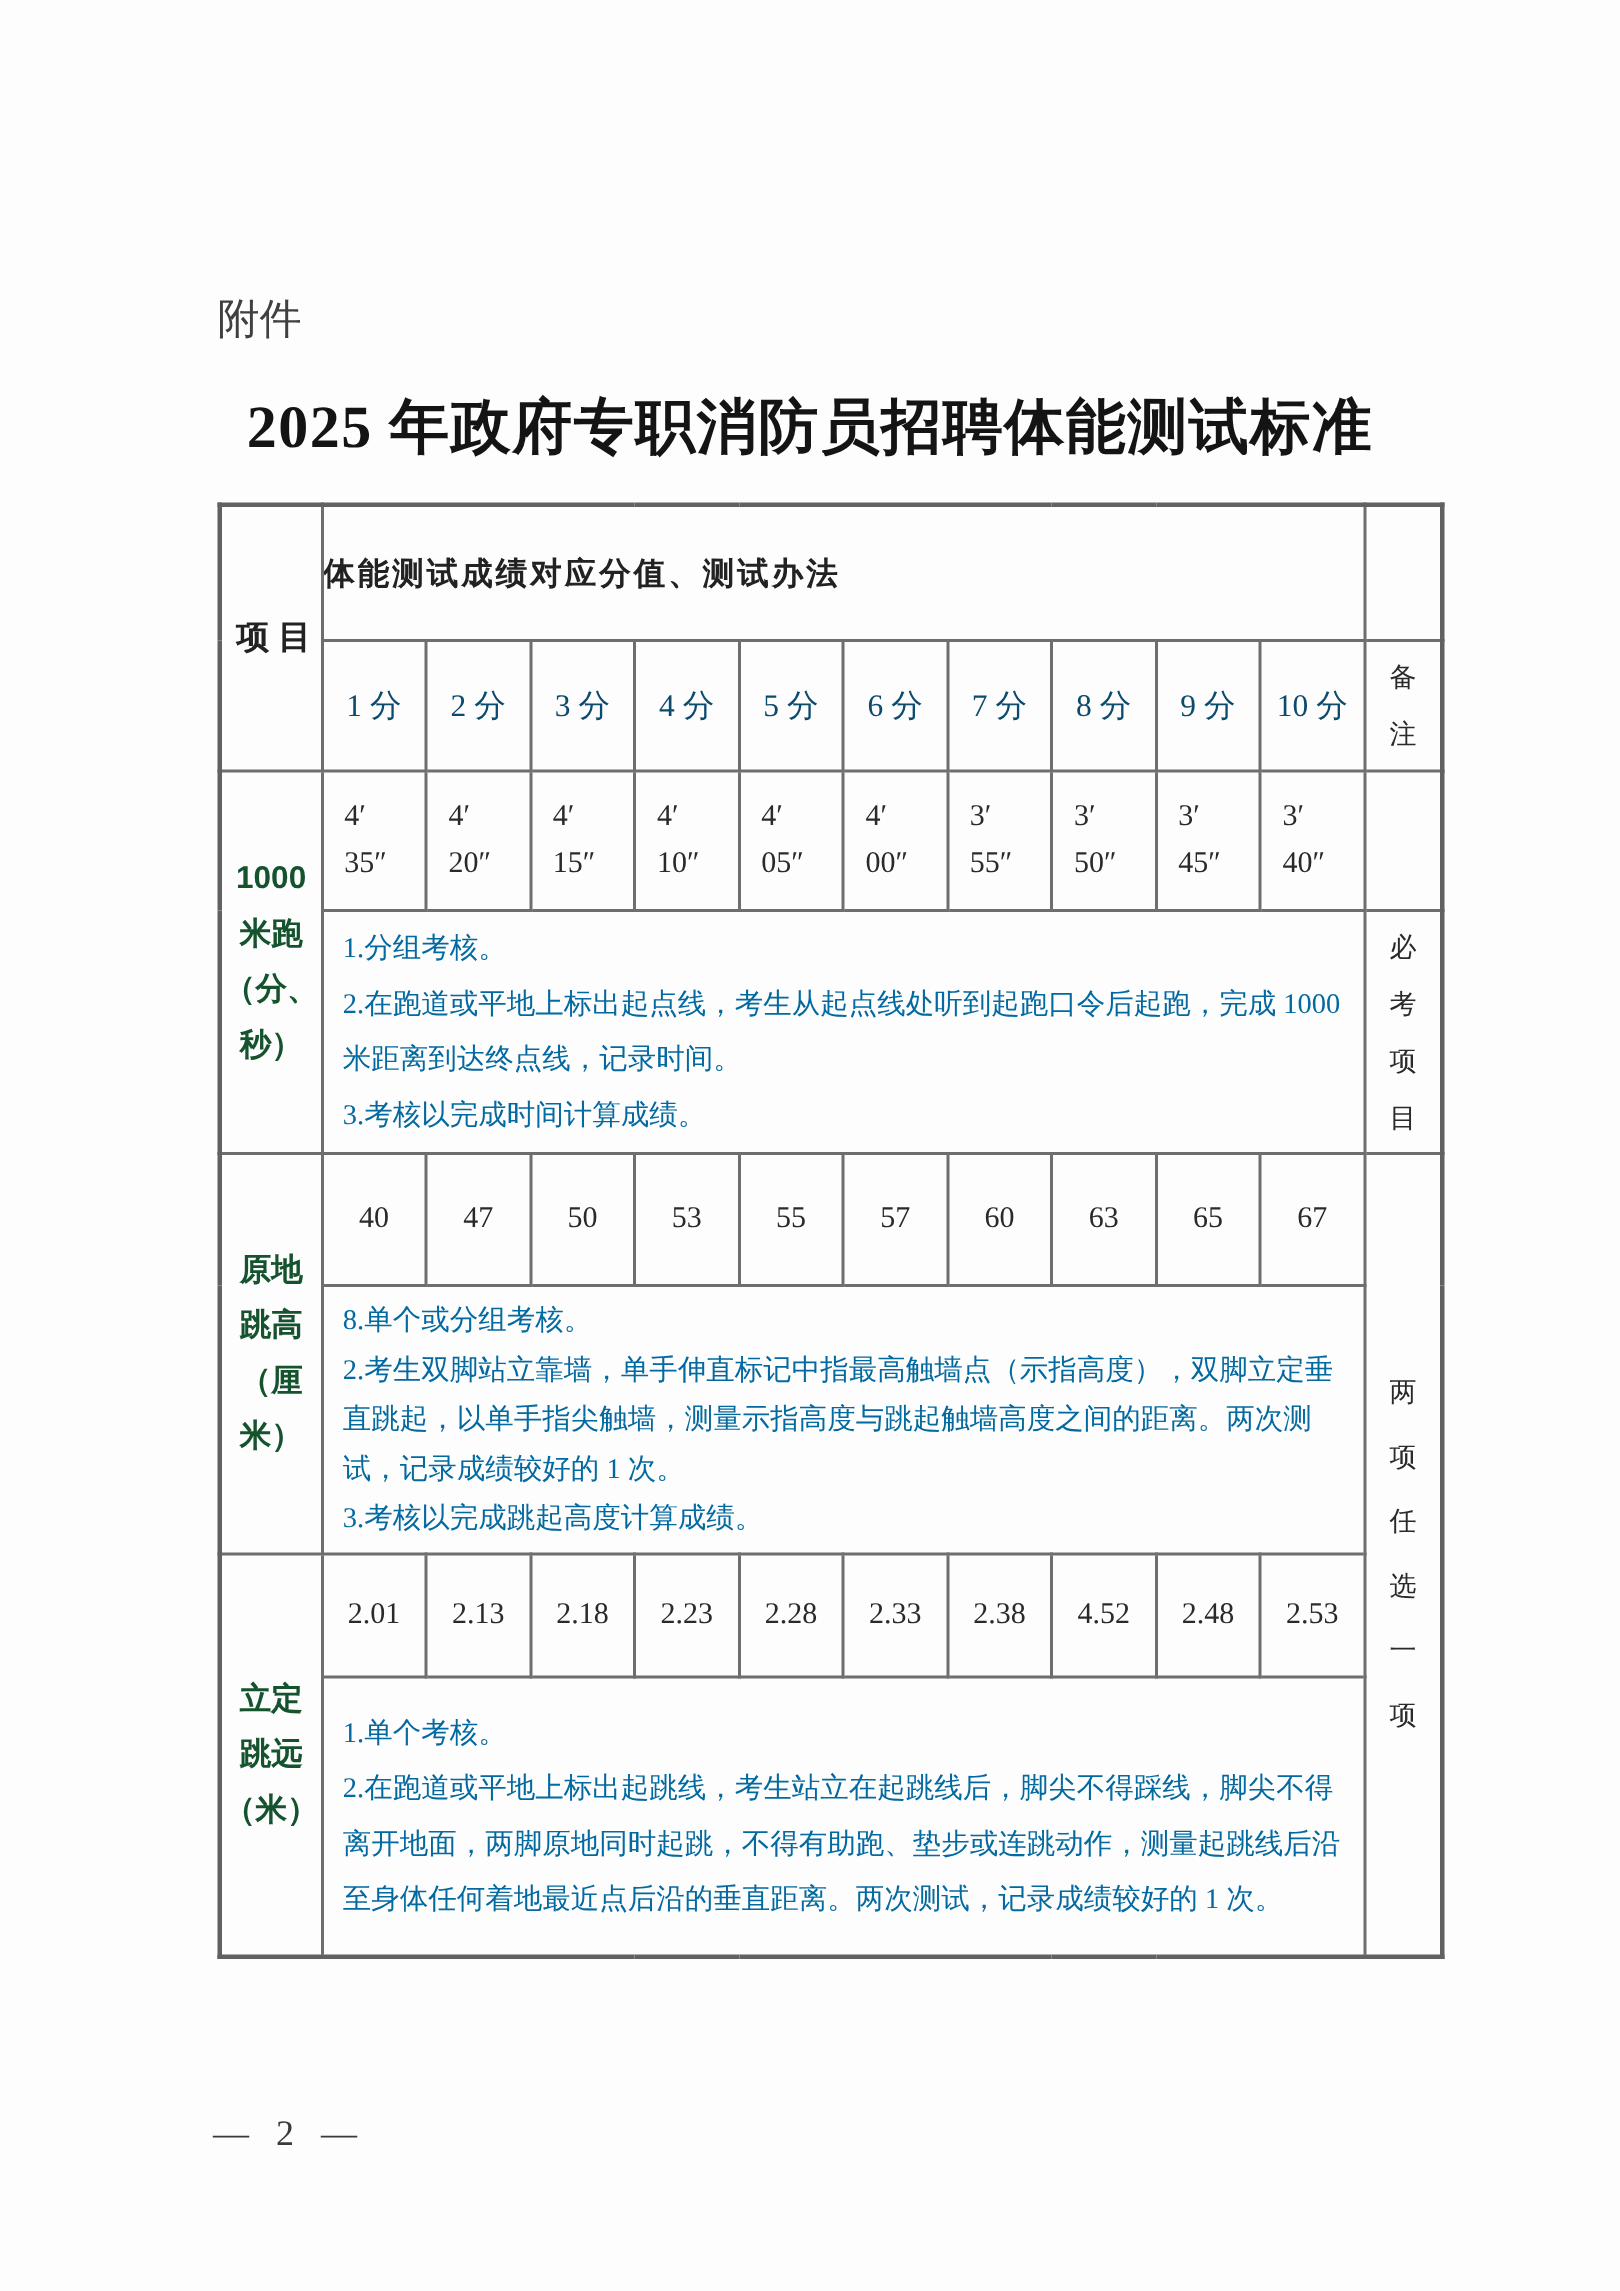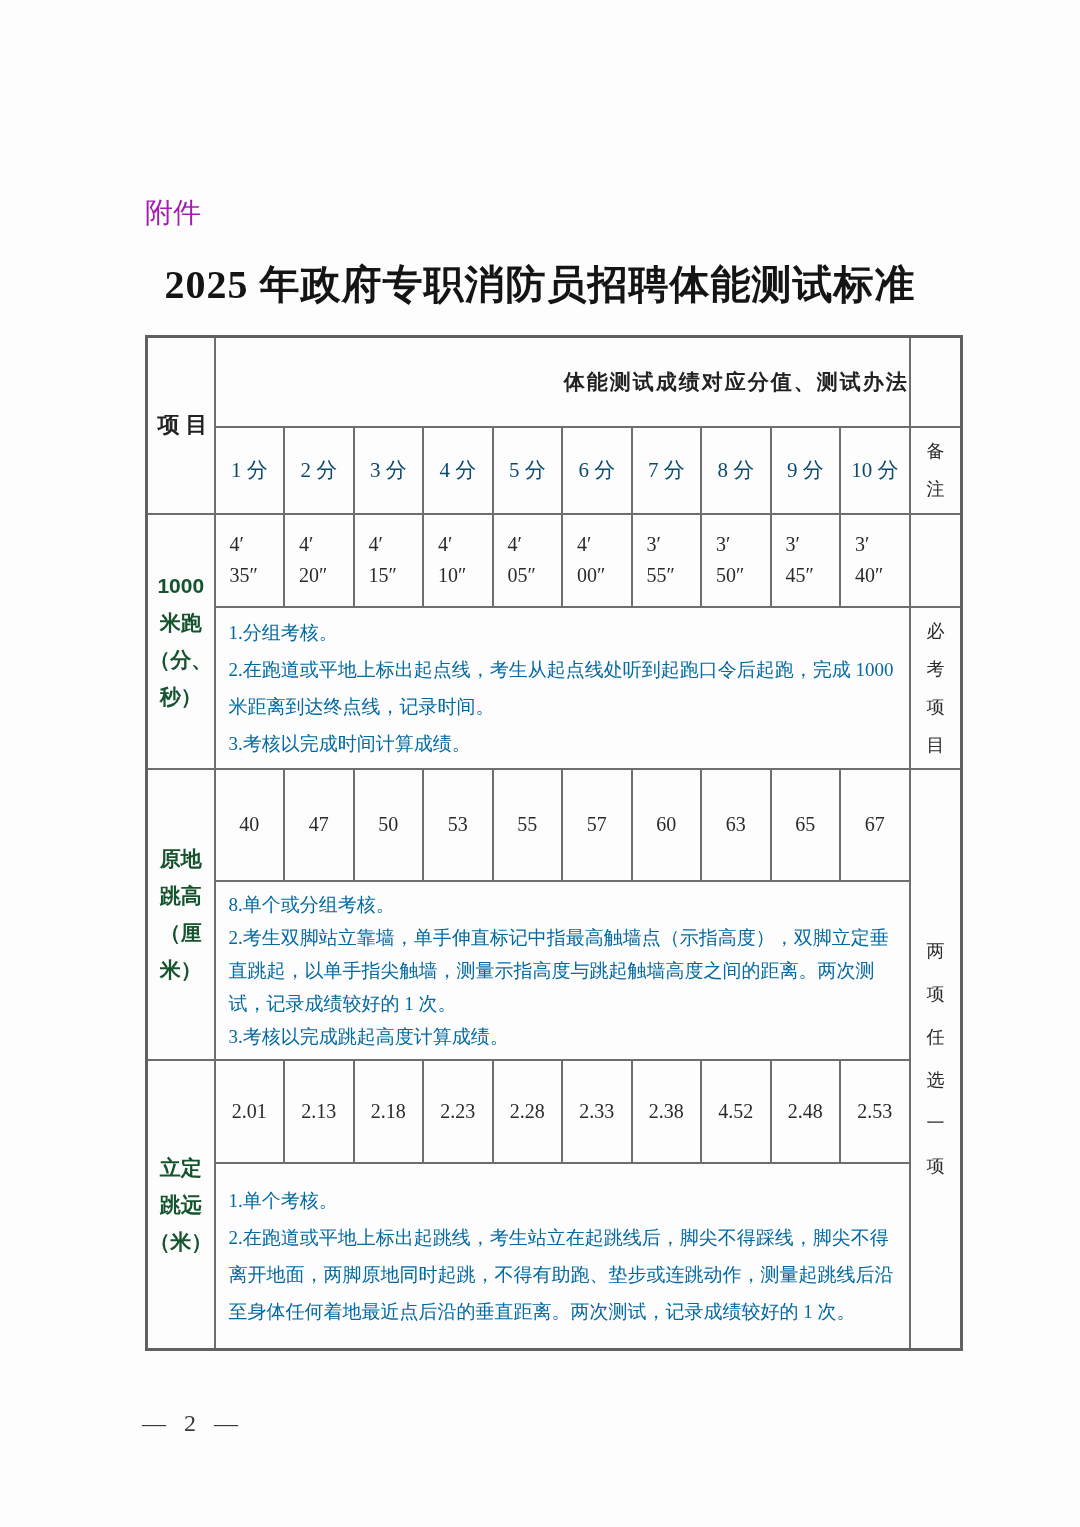--- a/index.html
+++ b/index.html
@@ -21,7 +21,7 @@
     font-size: 28px;
     font-family: "Liberation Sans", "DejaVu Sans", sans-serif;
     font-weight: 500;
-    color: #a21caf;
+    color: #404040;
   }
   .doc-title {
     position: absolute;

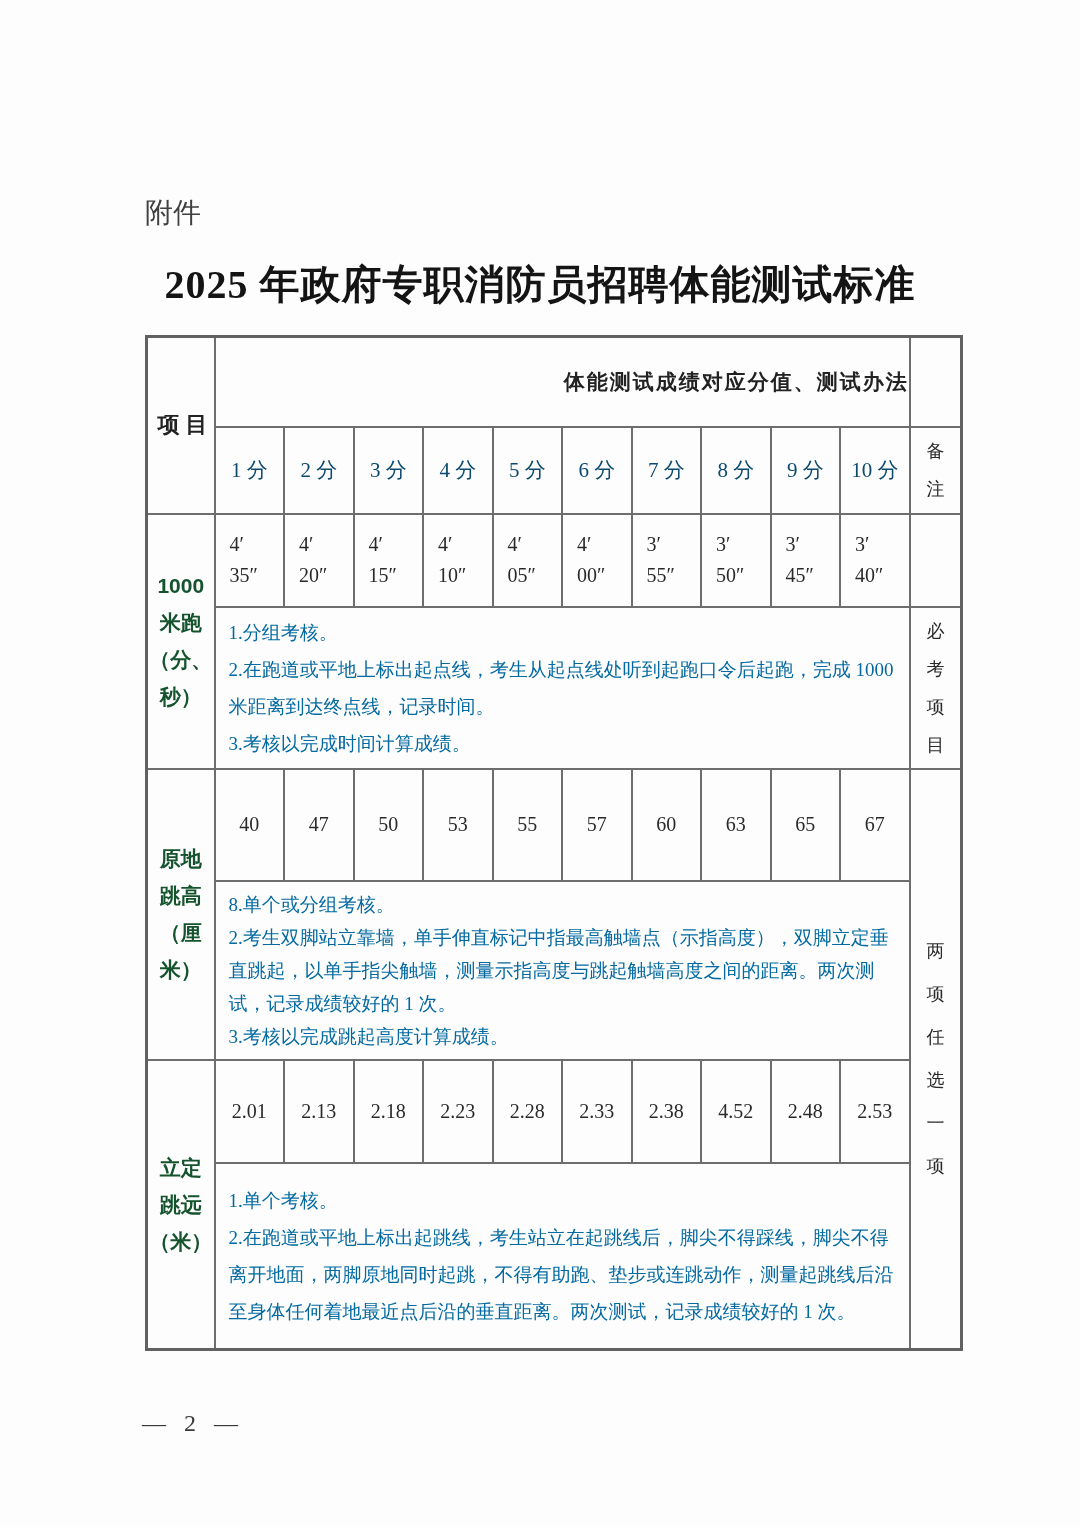--- a/index.html
+++ b/index.html
@@ -70,7 +70,7 @@
     color: #222;
   }
   .span-head {
-    text-align: right;
+    text-align: left;
     font-family: "Liberation Sans", "DejaVu Sans", sans-serif;
     font-weight: 700;
     font-size: 21px;

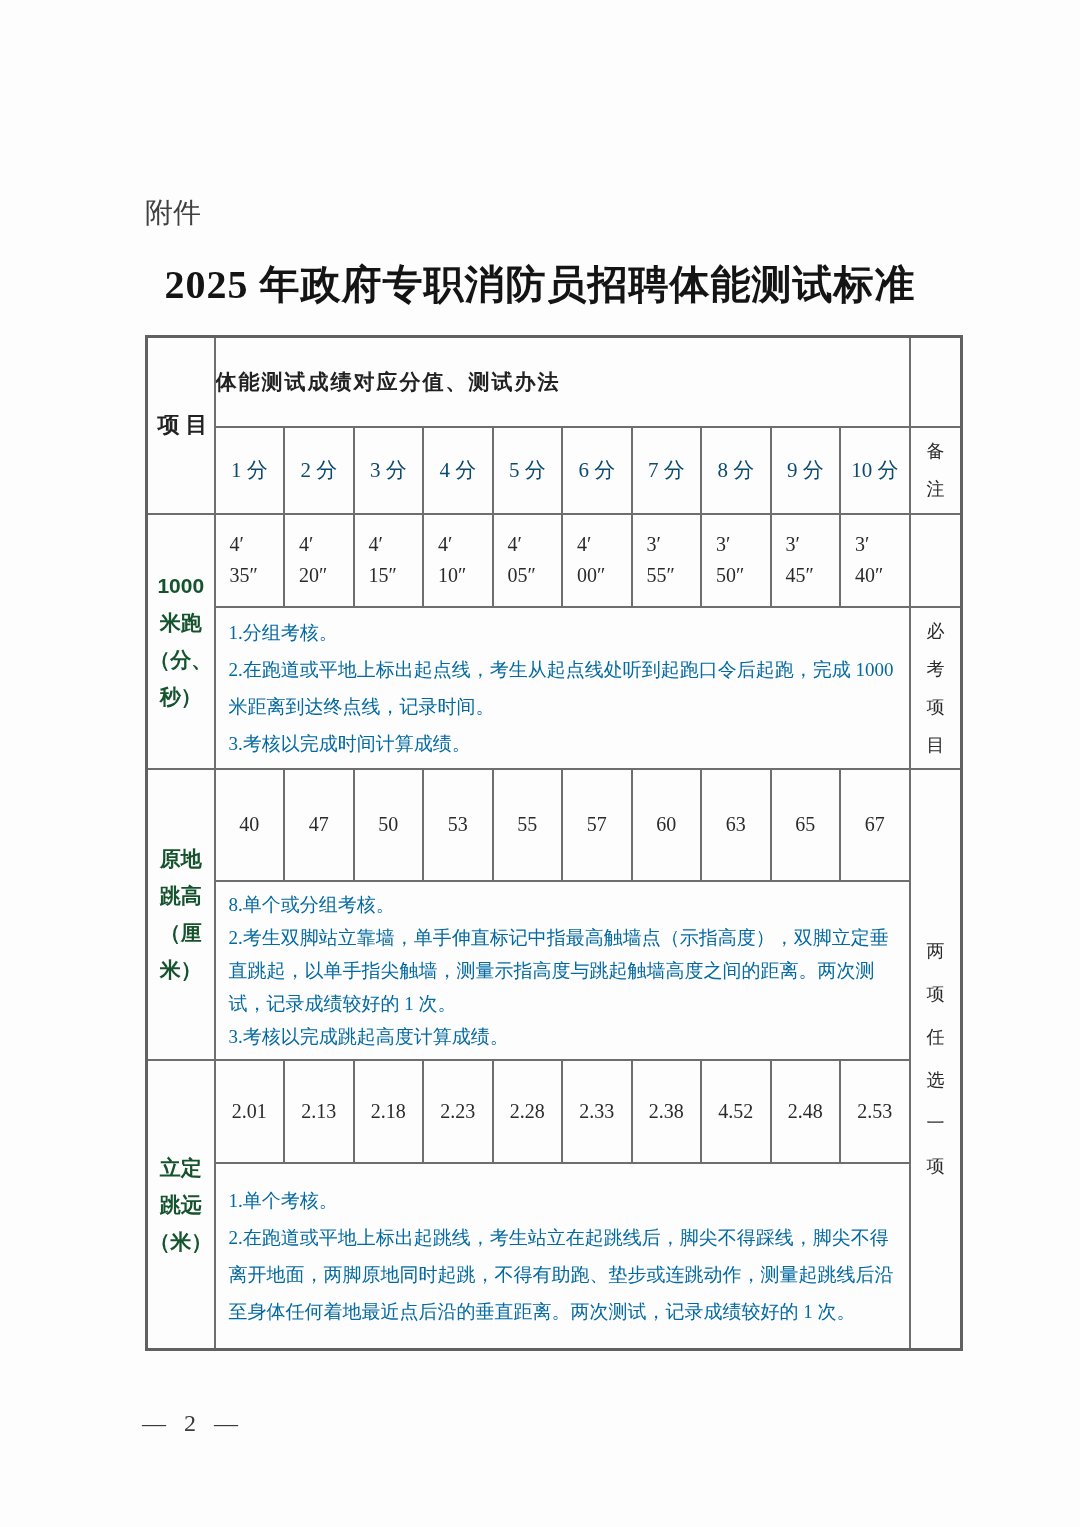--- a/index.html
+++ b/index.html
@@ -55,7 +55,7 @@
   tr.r-head2  td { height: 87px; }
   tr.r-run-v  td { height: 93px; }
   tr.r-run-m  td { height: 155px; }
-  tr.r-hj-v   td { height: 112px; }
+  tr.r-hj-v   td { height: 88px; }
   tr.r-hj-m   td { height: 165px; }
   tr.r-lj-v   td { height: 103px; }
   tr.r-lj-m   td { height: 187px; }

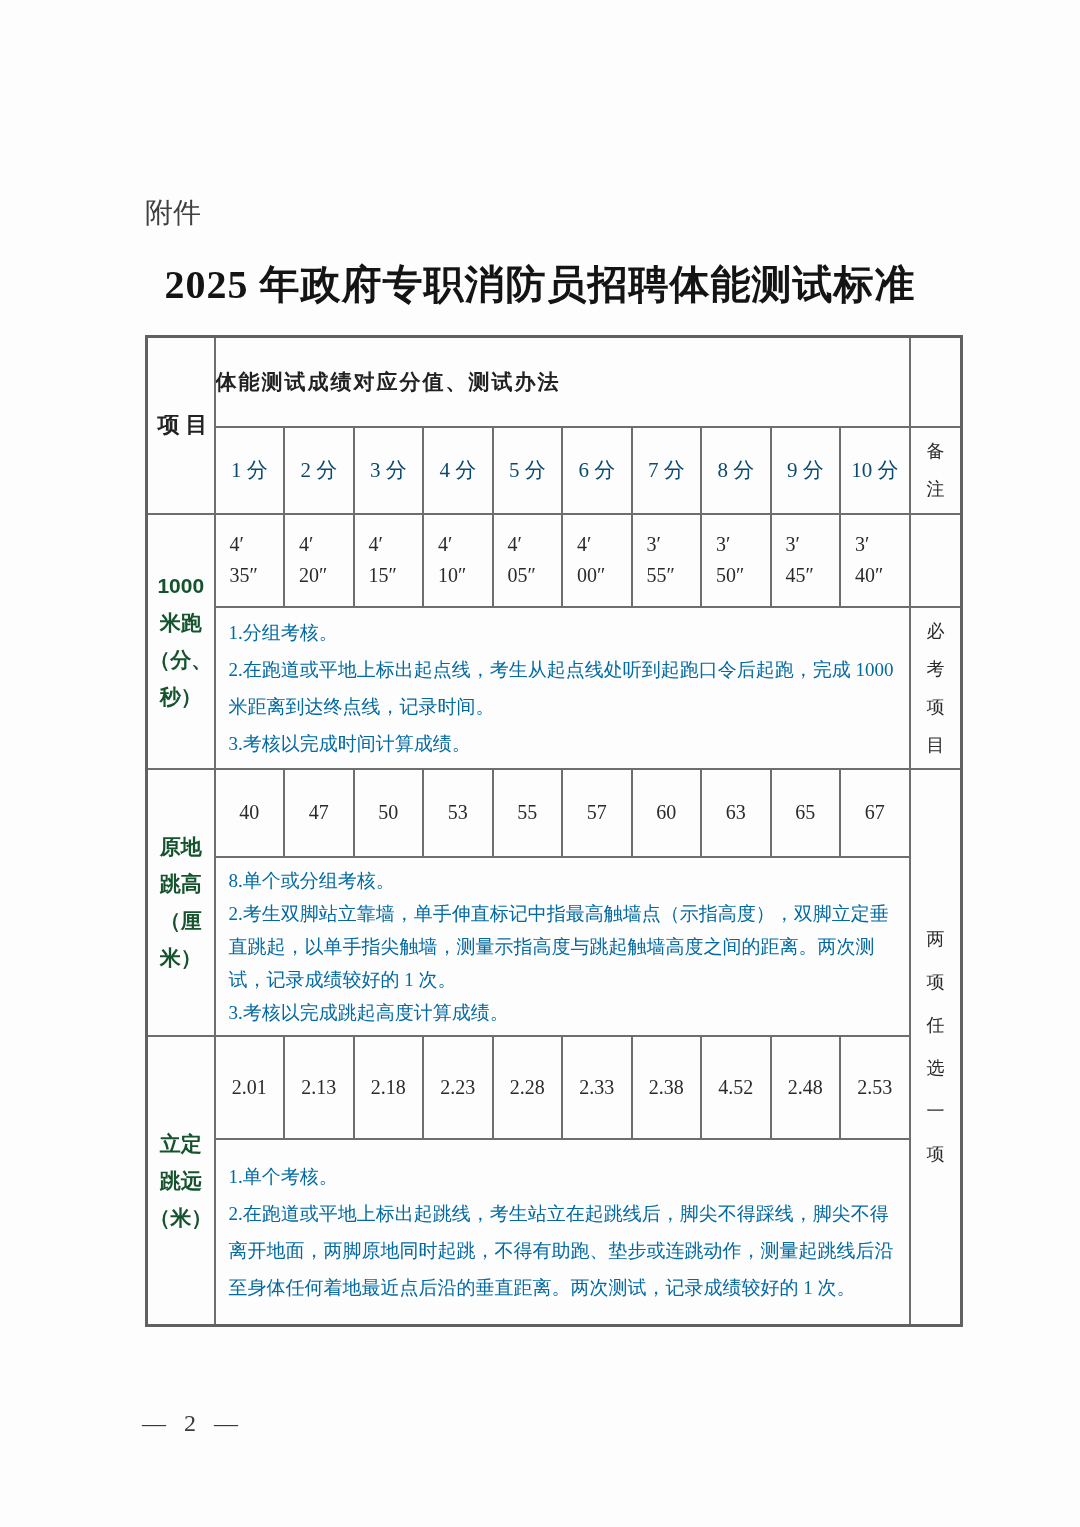--- a/index.html
+++ b/index.html
@@ -57,7 +57,7 @@
   tr.r-run-m  td { height: 155px; }
   tr.r-hj-v   td { height: 88px; }
   tr.r-hj-m   td { height: 165px; }
-  tr.r-lj-v   td { height: 103px; }
+  tr.r-lj-v   td { height: 82px; }
   tr.r-lj-m   td { height: 187px; }
 
   .item-head {

